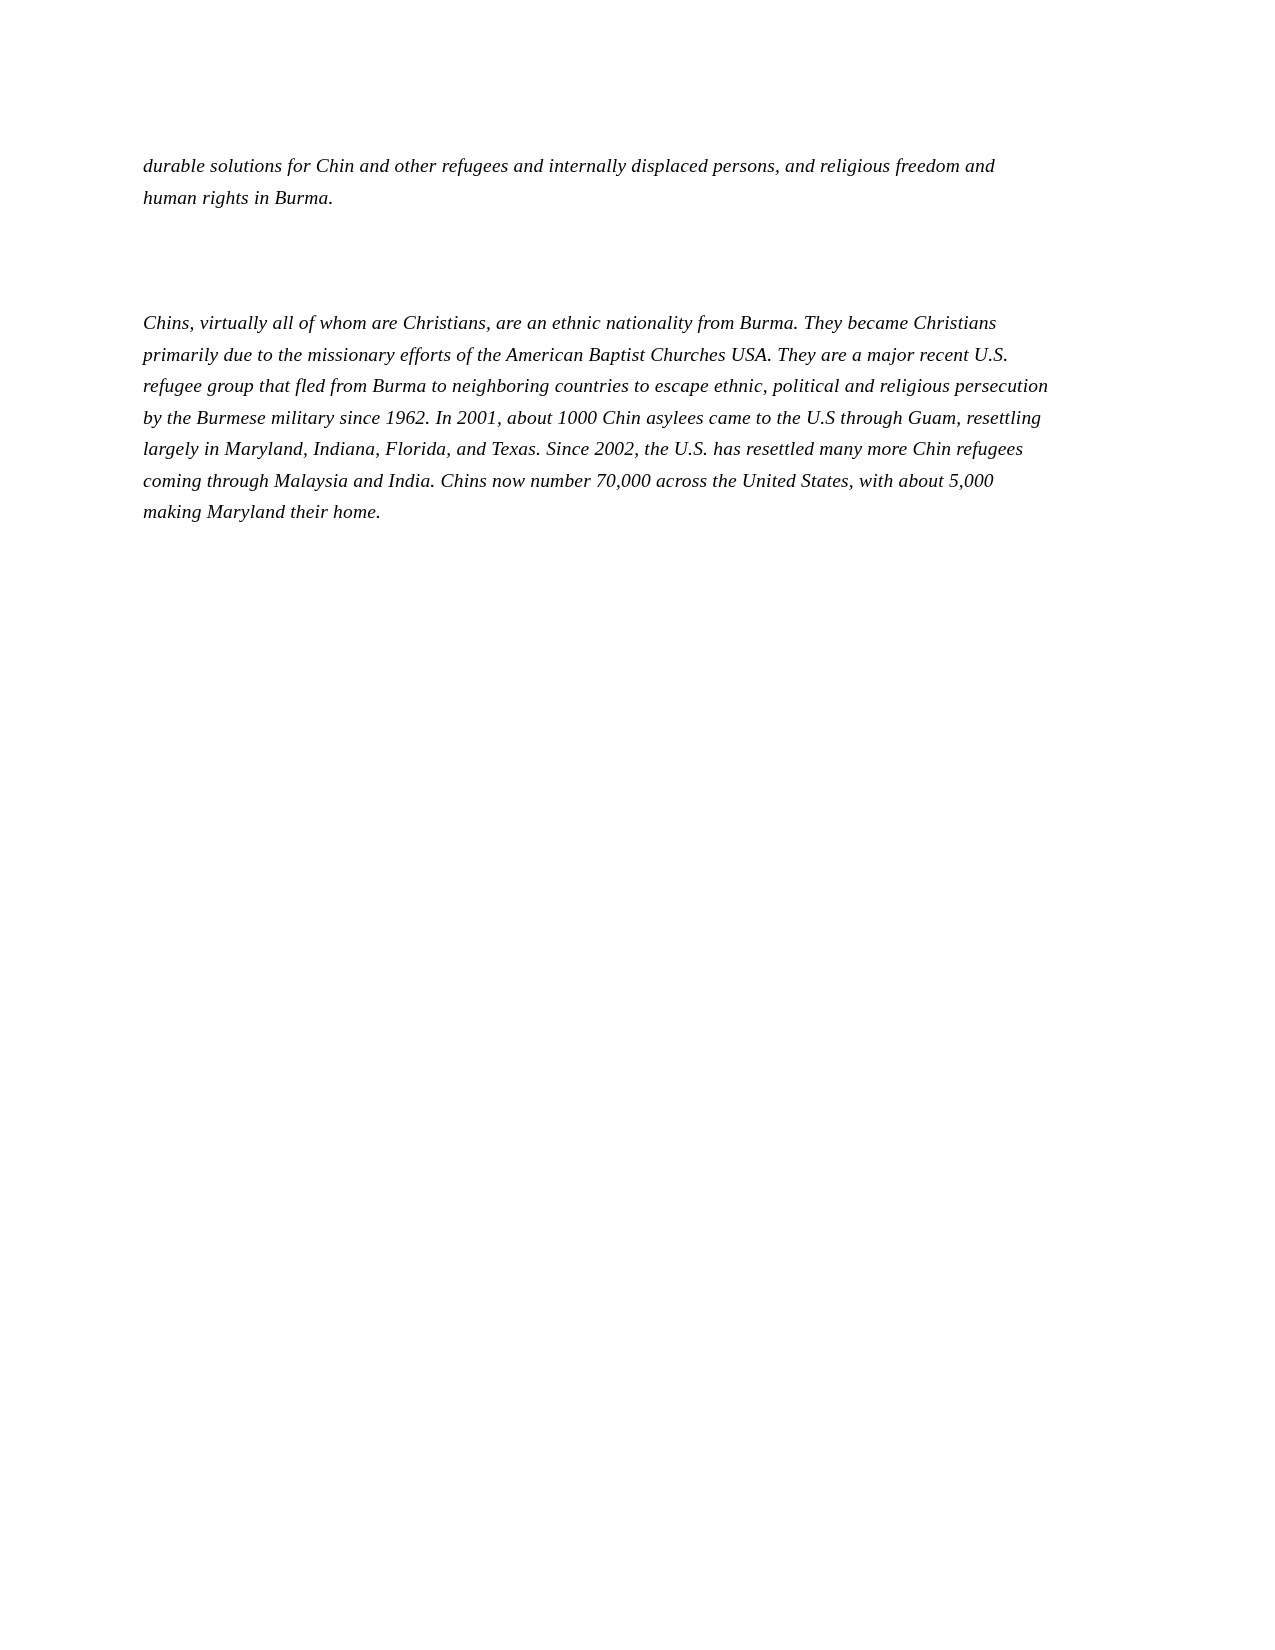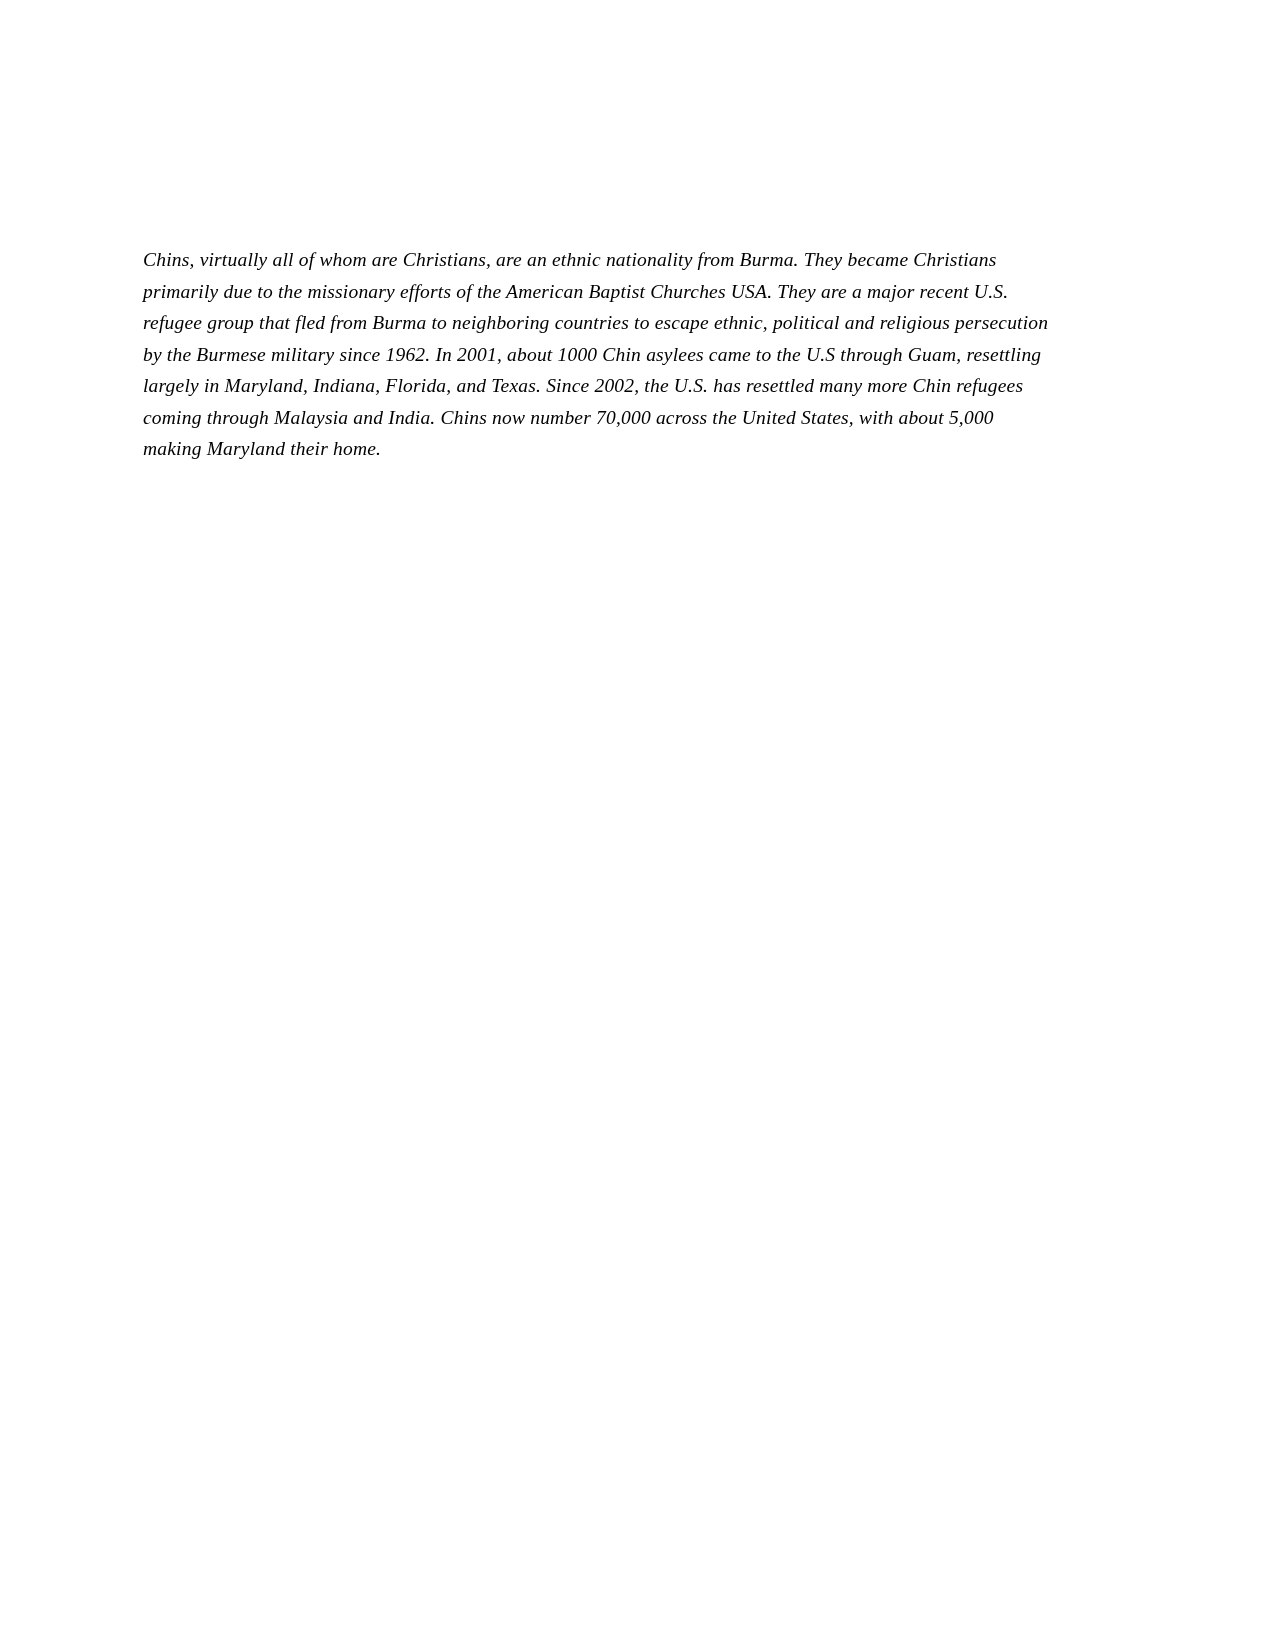--- a/index.html
+++ b/index.html
@@ -44,6 +44,7 @@
 
 <div class="page">
   <div class="content">
+    <p class="para">durable solutions for Chin and other refugees and internally displaced persons, and religious freedom and human rights in Burma.</p>
     <div class="spacer-para"></div>
     <p class="para">Chins, virtually all of whom are Christians, are an ethnic nationality from Burma. They became Christians primarily due to the missionary efforts of the American Baptist Churches USA. They are a major recent U.S. refugee group that fled from Burma to neighboring countries to escape ethnic, political and religious persecution by the Burmese military since 1962. In 2001, about 1000 Chin asylees came to the U.S through Guam, resettling largely in Maryland, Indiana, Florida, and Texas. Since 2002, the U.S. has resettled many more Chin refugees coming through Malaysia and India. Chins now number 70,000 across the United States, with about 5,000 making Maryland their home.</p>
   </div>

